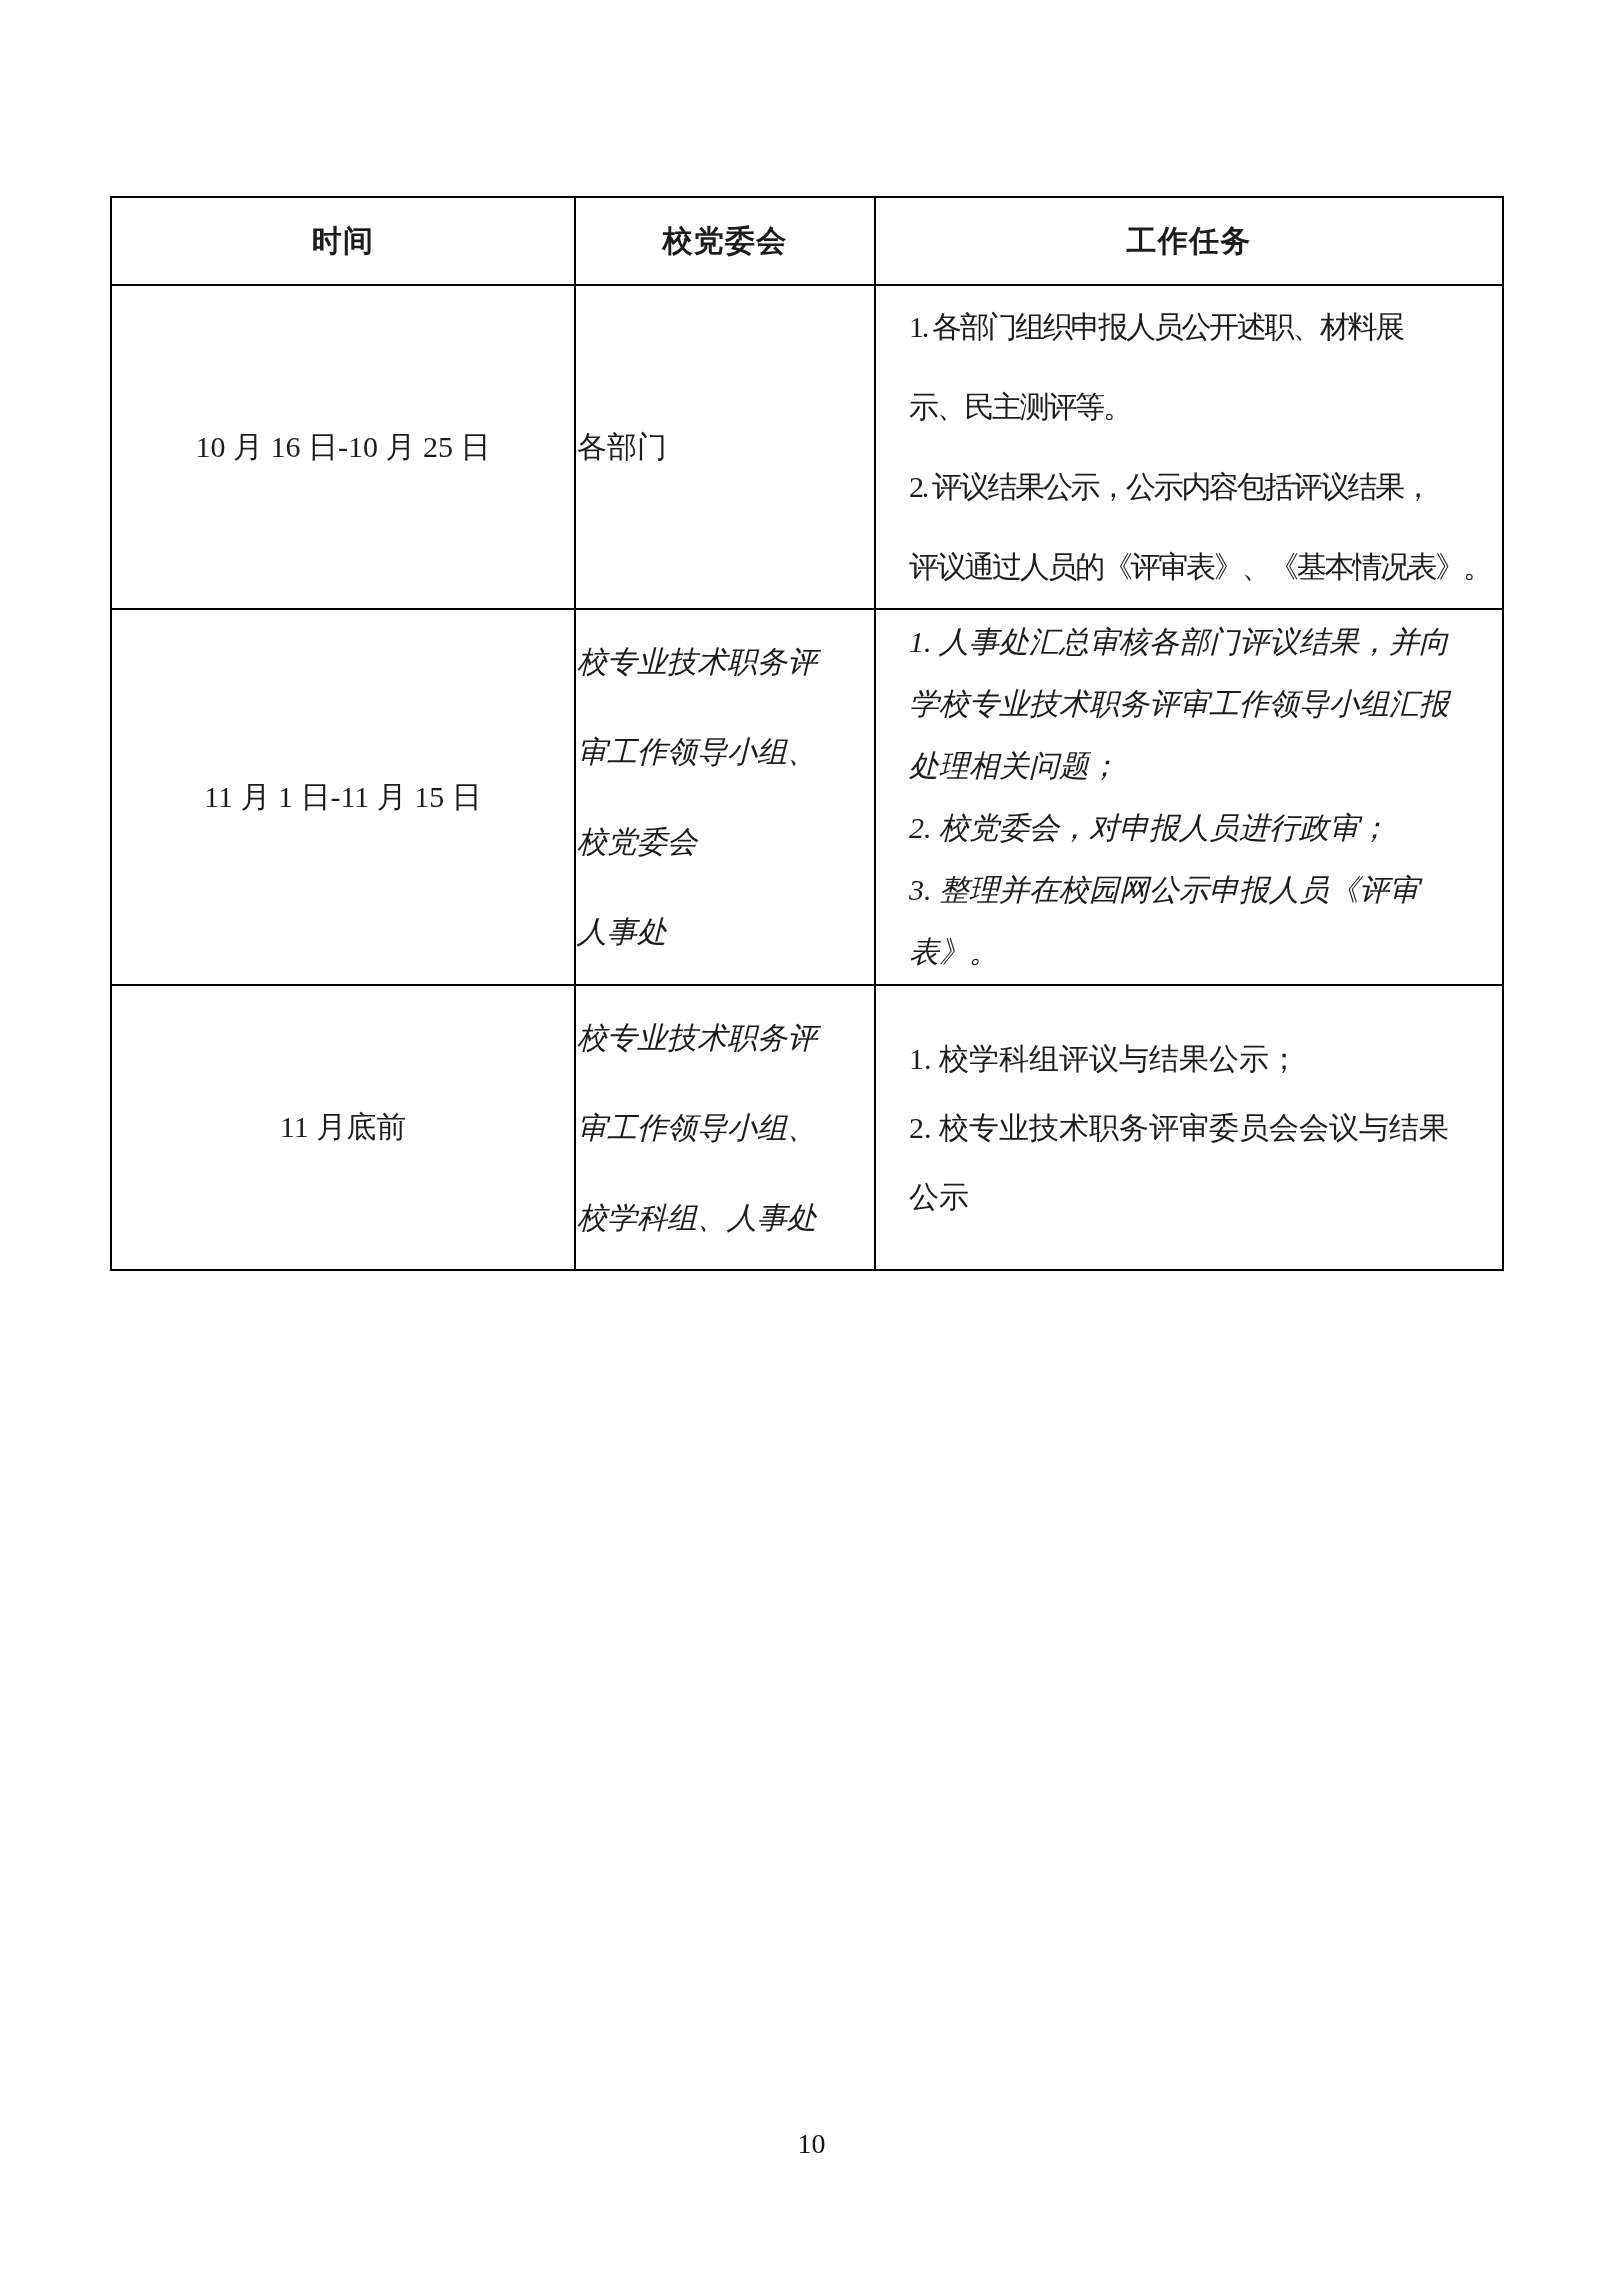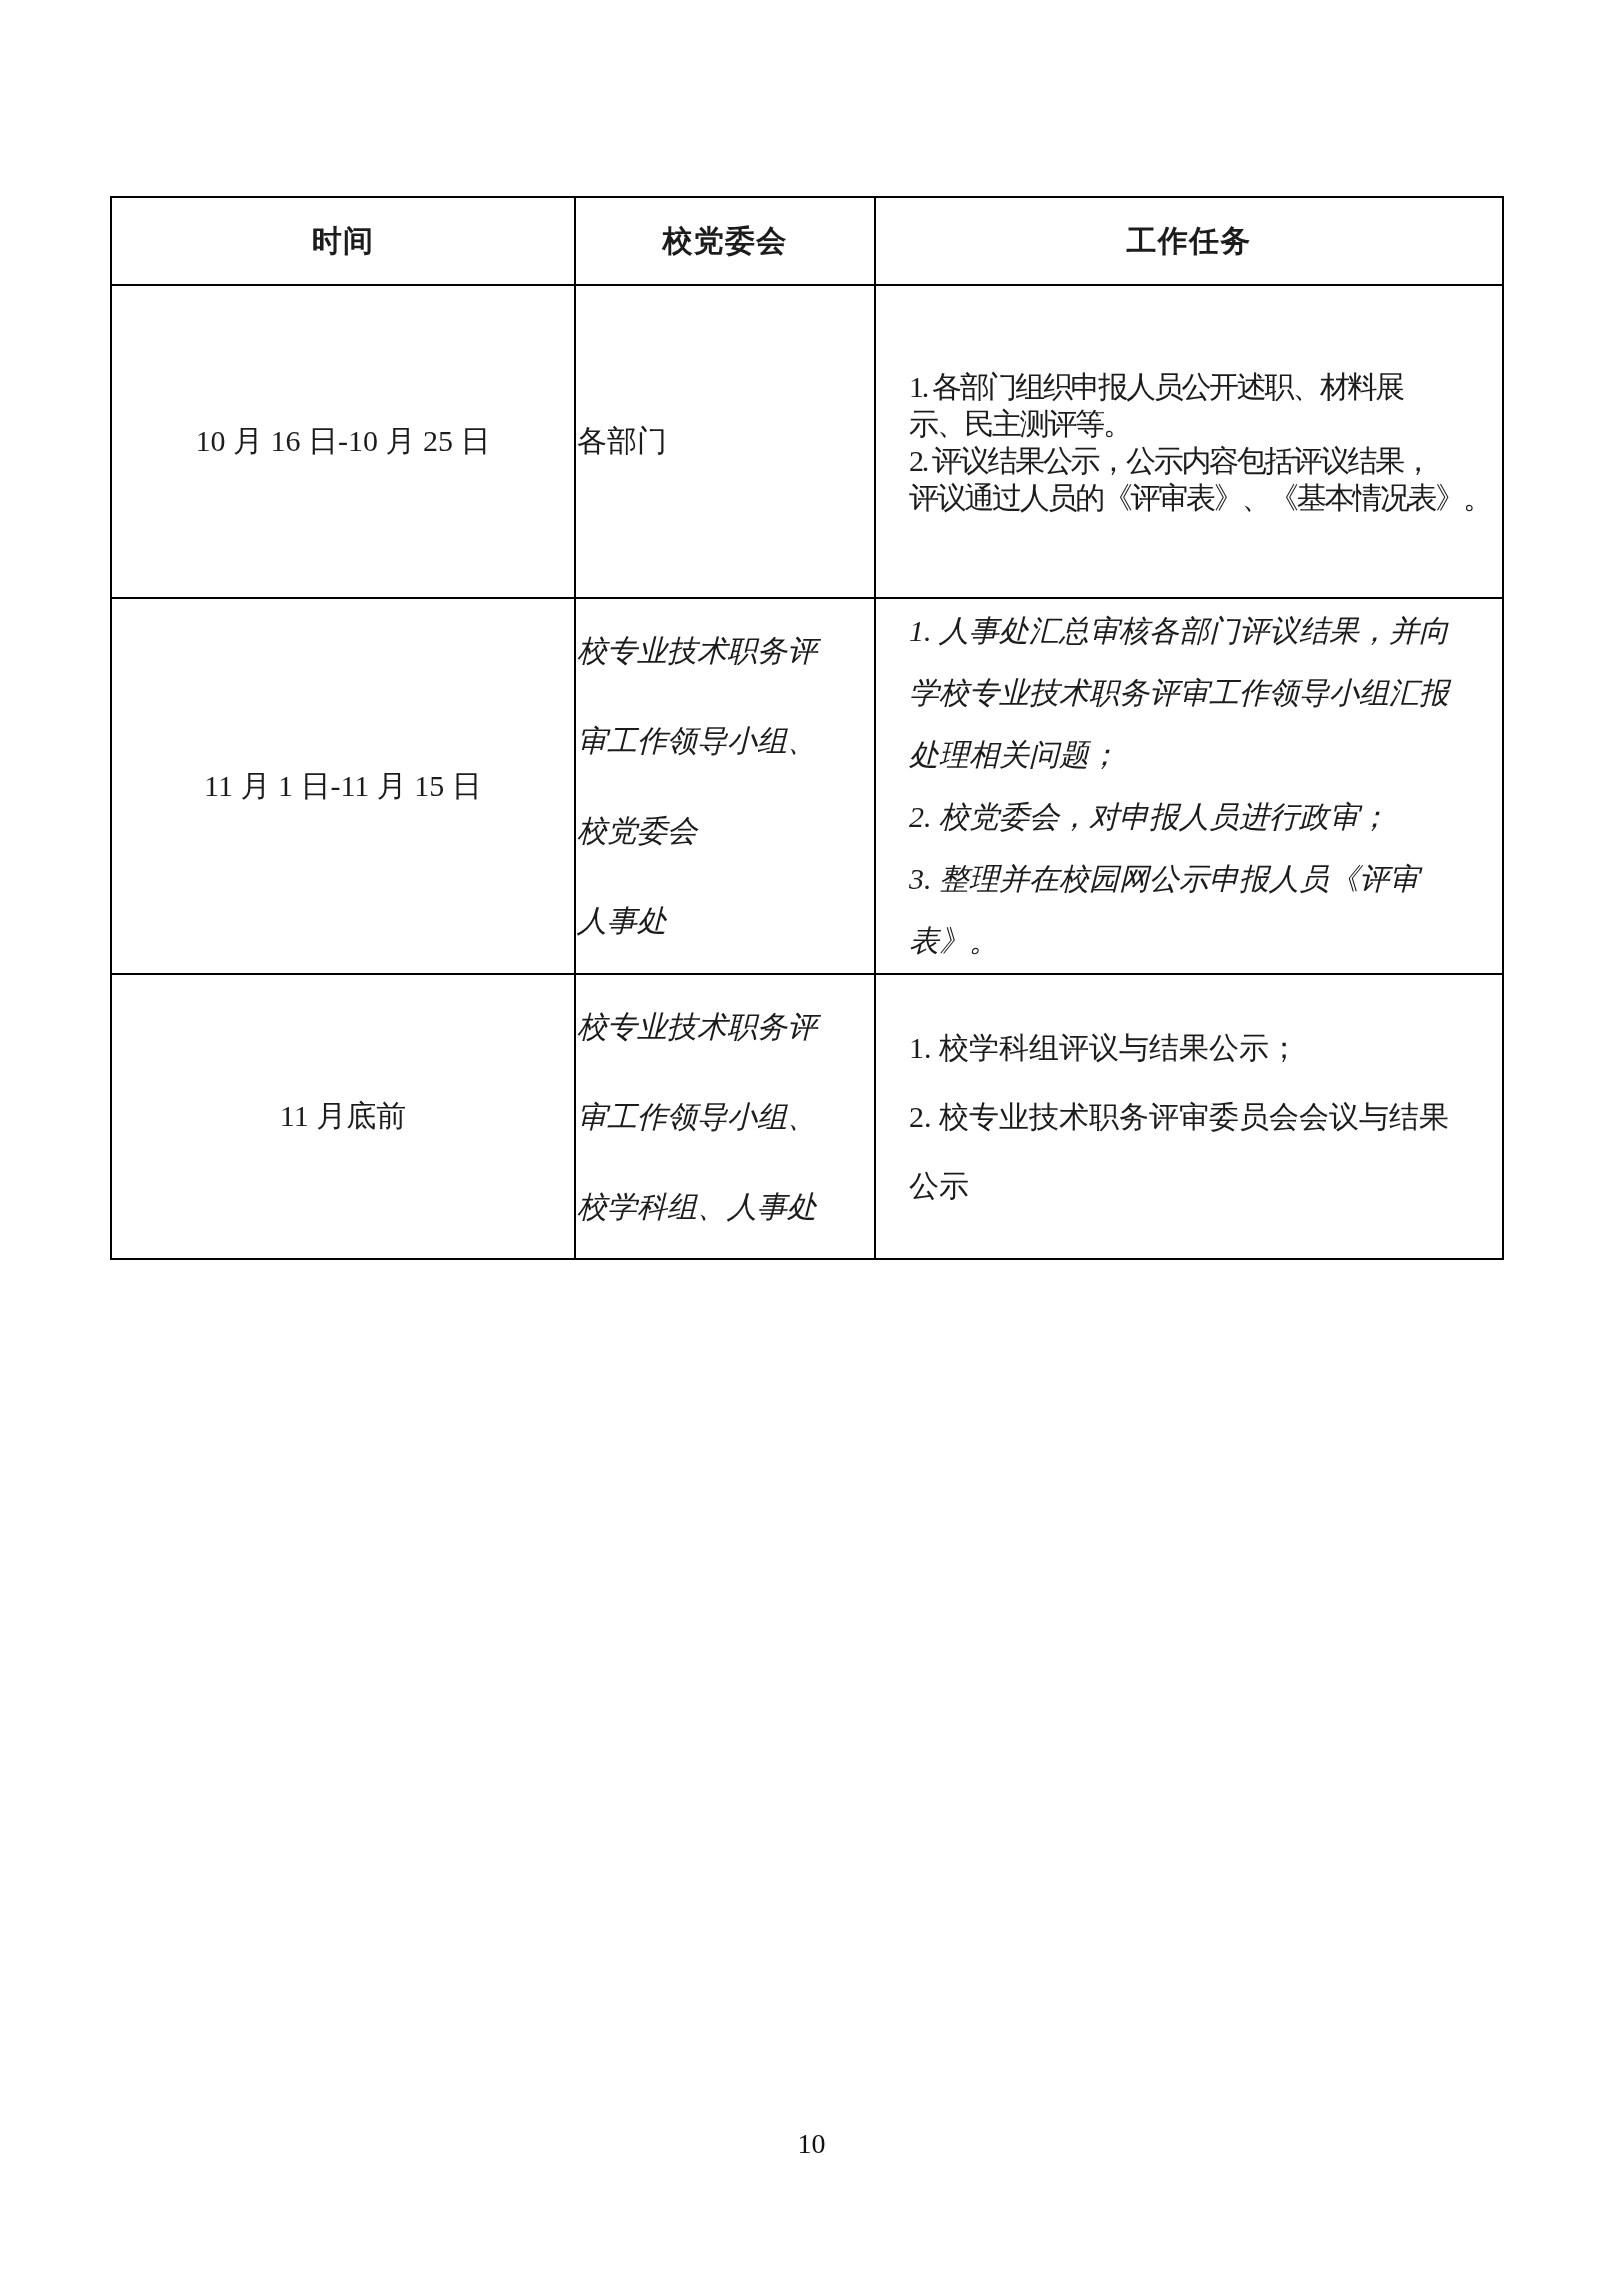--- a/index.html
+++ b/index.html
@@ -71,7 +71,7 @@
     padding-right: 0;
   }
   .compact { letter-spacing: -2.3px; }
-  .lh-100 { line-height: 37px; }
+  .lh-100 { line-height: 80px; }
   .lh-94  { line-height: 62px; font-style: italic; }
   .lh-105 { line-height: 69px; }
   .pageno {

